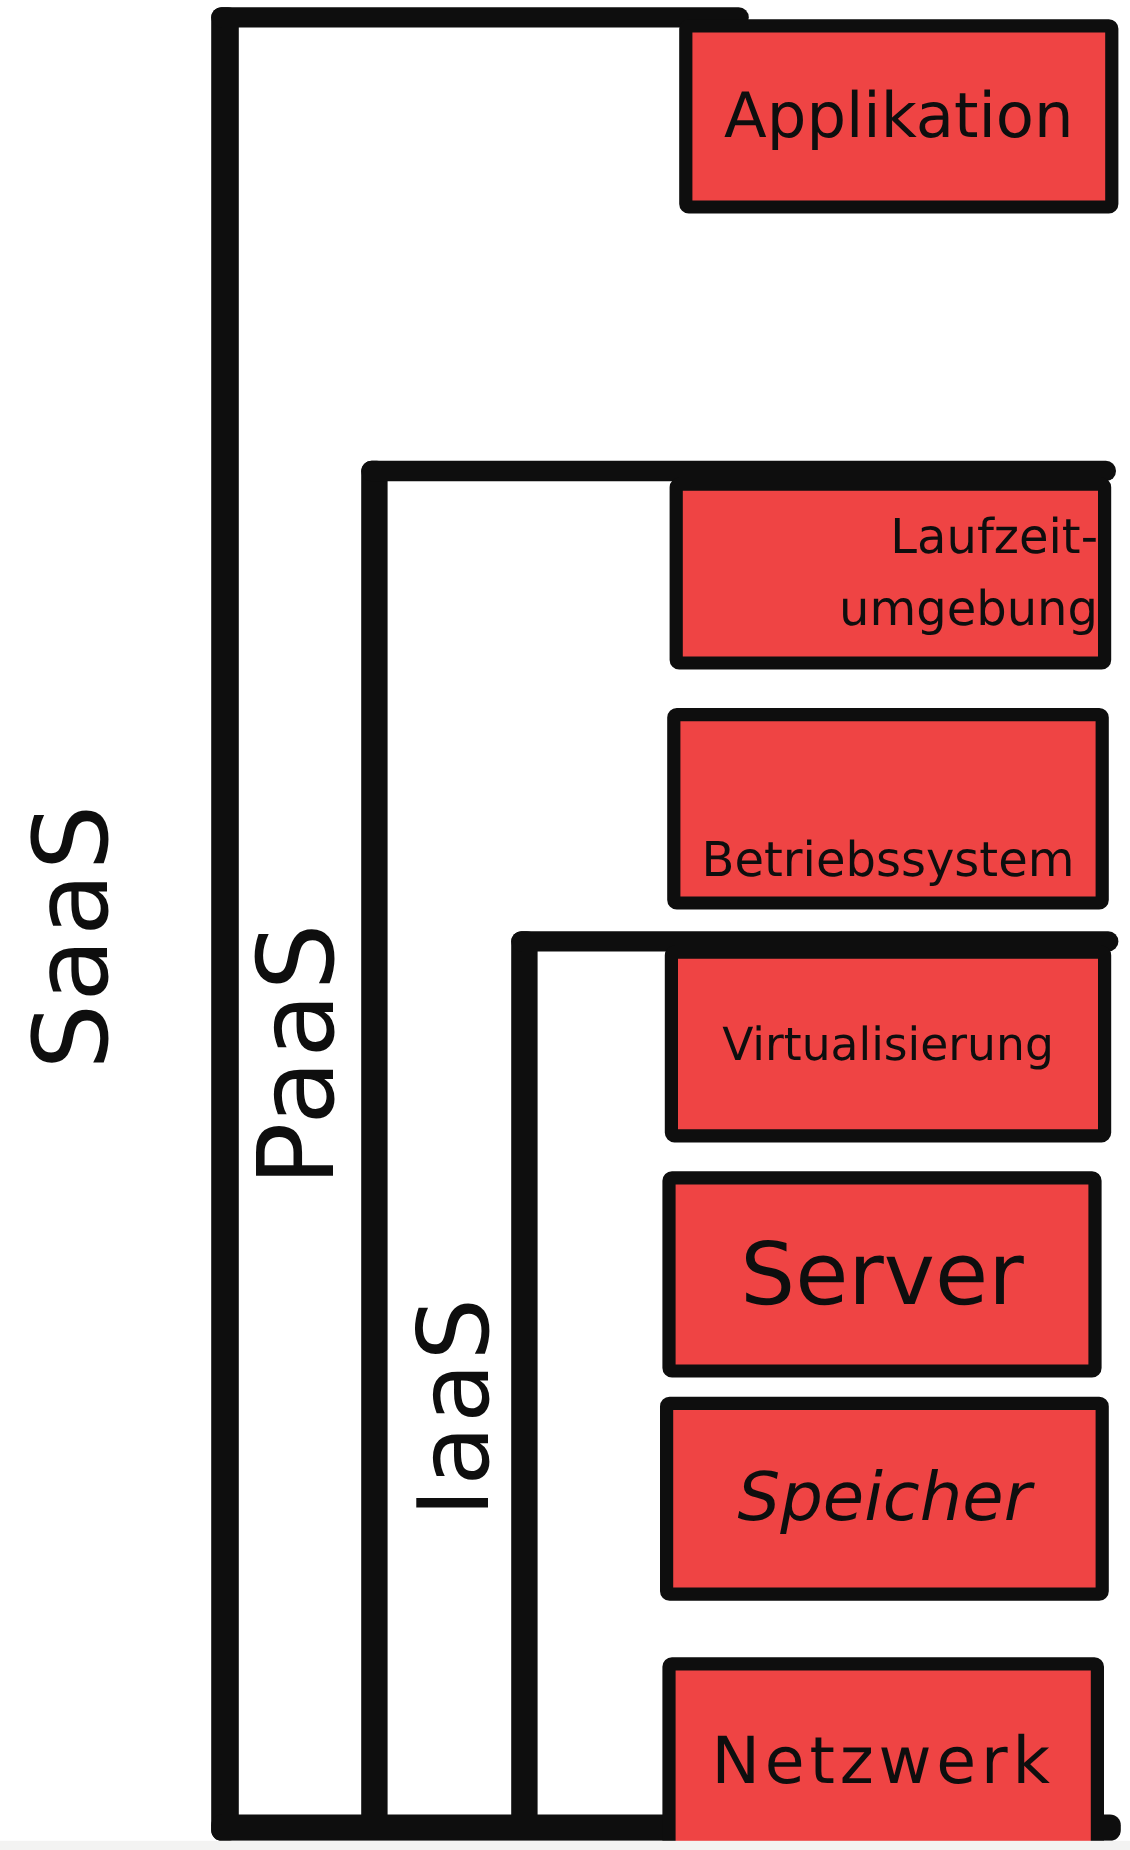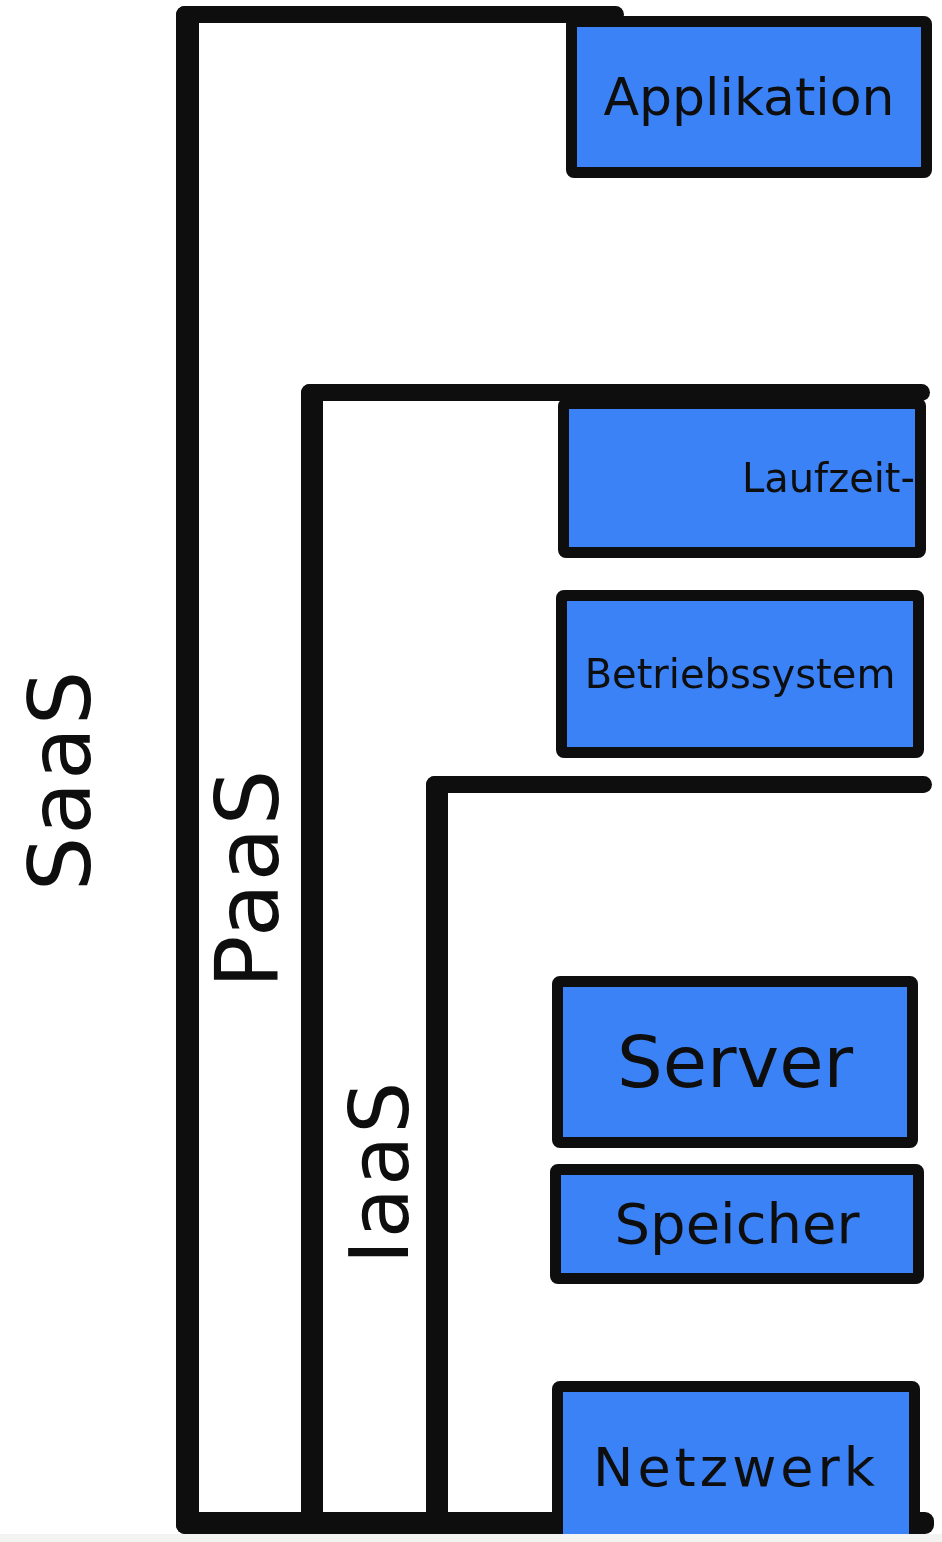--- a/index.html
+++ b/index.html
@@ -50,7 +50,7 @@
     box-sizing: border-box;
     border: 11px solid #0e0e0e;
     border-radius: 8px;
-    background: #3b82f6;
+    background: #ef4444;
     display: flex;
     flex-direction: column;
     align-items: center;

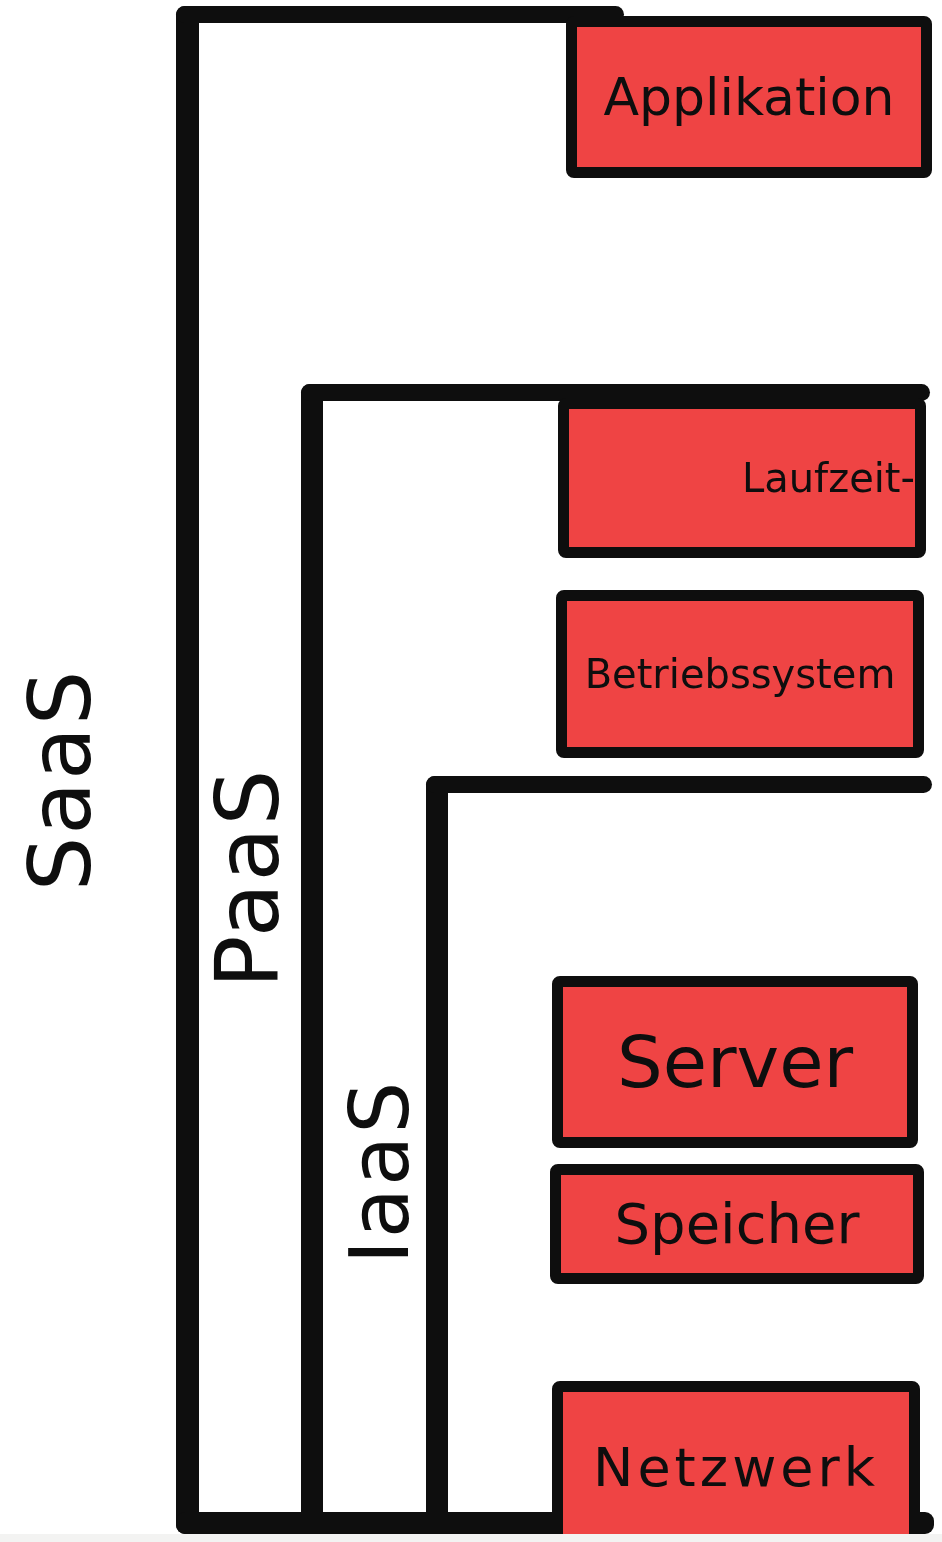--- a/index.html
+++ b/index.html
@@ -102,6 +102,7 @@
 
   <div class="layer-box box-laufzeit">
     <span>Laufzeit-</span>
+    <span>umgebung</span>
   </div>
 
   <div class="layer-box box-betriebssystem">

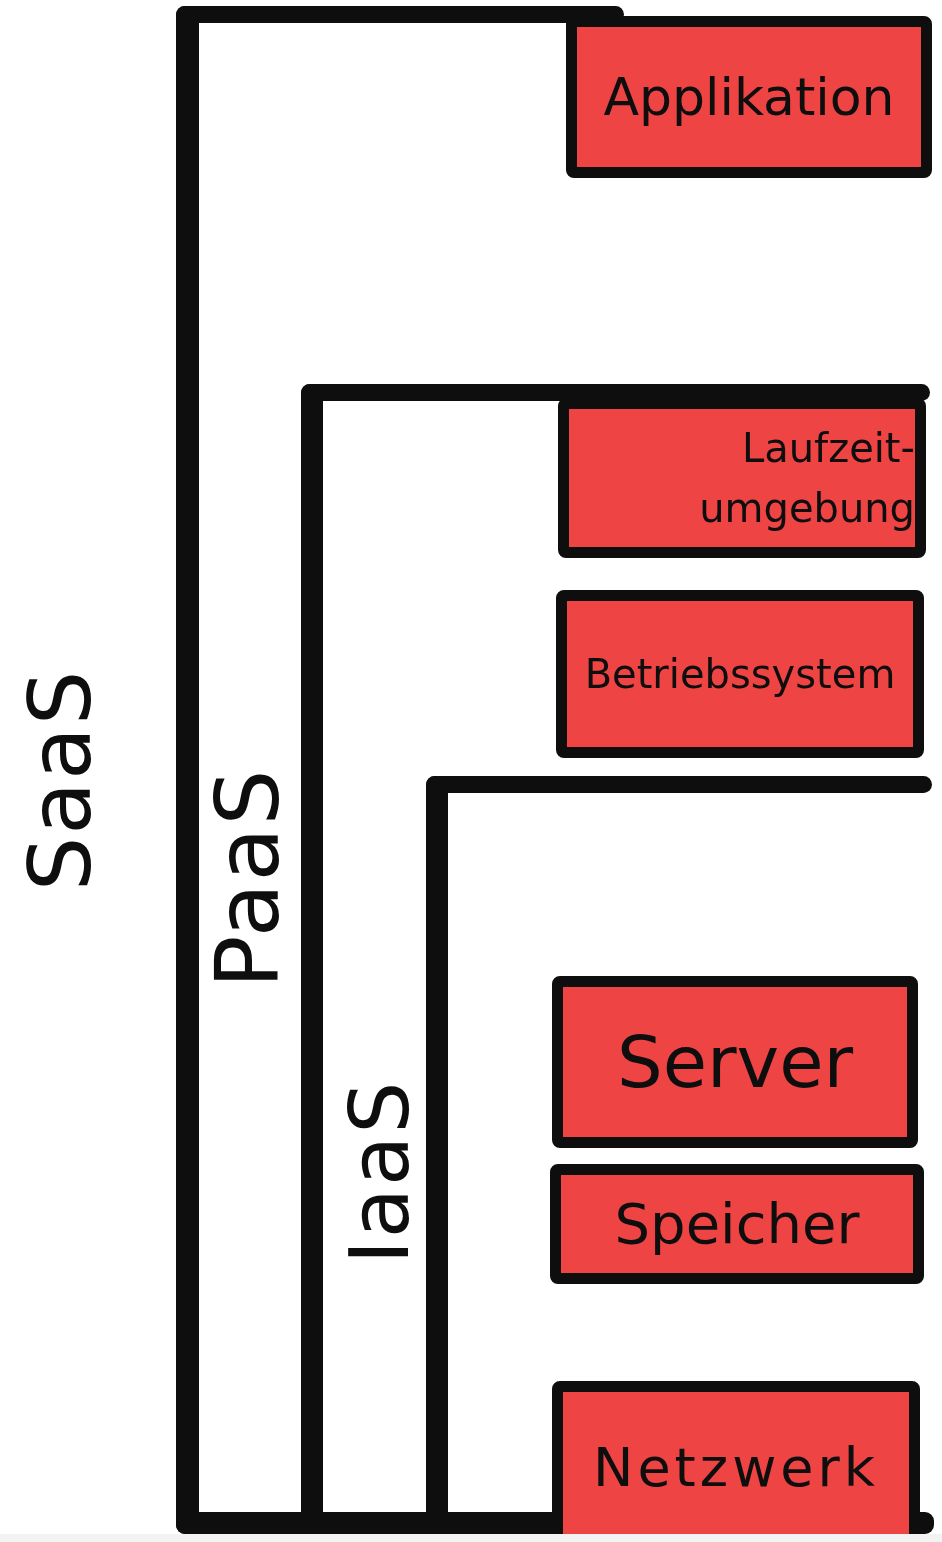--- a/index.html
+++ b/index.html
@@ -62,7 +62,7 @@
   .box-applikation     { left: 566px; top: 16px;   width: 366px; height: 162px; font-size: 52px; }
   .box-daten           { left: 562px; top: 198px;  width: 370px; height: 168px; font-size: 64px; }
   .box-laufzeit        { left: 558px; top: 398px;  width: 368px; height: 160px; font-size: 40px; align-items: flex-end; }
-  .box-betriebssystem  { left: 556px; top: 590px;  width: 368px; height: 168px; font-size: 40px; }
+  .box-betriebssystem  { left: 556px; top: 590px;  width: 368px; height: 168px; font-size: 40px; justify-content: flex-end; }
   .box-virtualisierung { left: 554px; top: 788px;  width: 372px; height: 164px; font-size: 38px; }
   .box-server          { left: 552px; top: 976px;  width: 366px; height: 172px; font-size: 72px; }
   .box-speicher        { left: 550px; top: 1164px; width: 374px; height: 120px; font-size: 56px; }

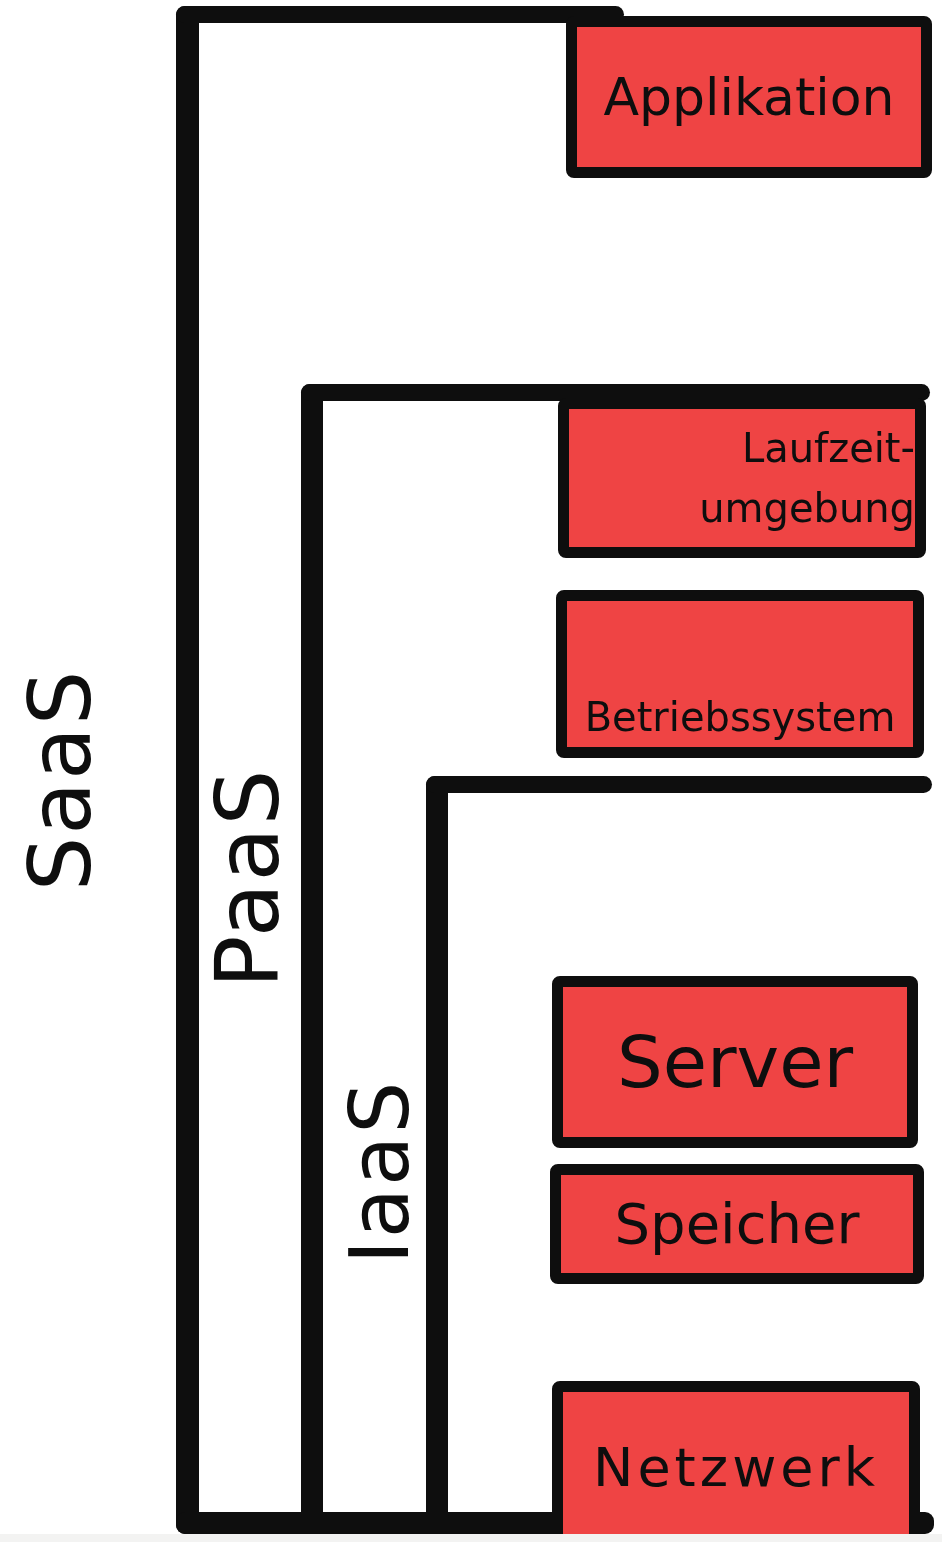--- a/index.html
+++ b/index.html
@@ -109,6 +109,9 @@
     <span>Betriebssystem</span>
   </div>
 
+  <div class="layer-box box-virtualisierung">
+    <span>Virtualisierung</span>
+  </div>
 
   <div class="layer-box box-server">
     <span>Server</span>

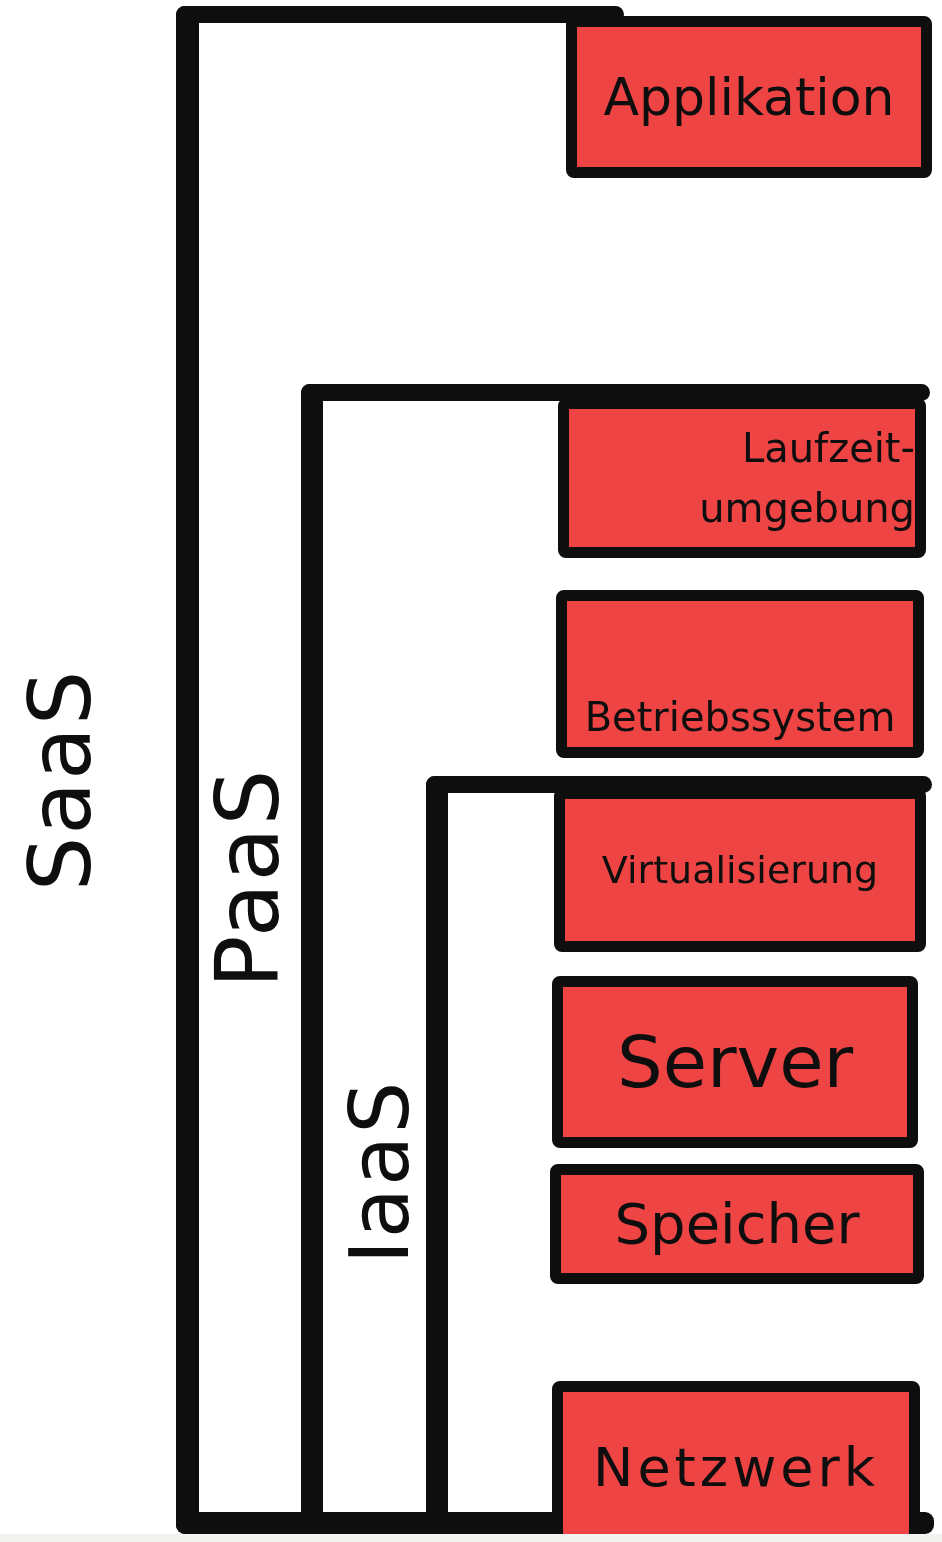--- a/index.html
+++ b/index.html
@@ -65,7 +65,7 @@
   .box-betriebssystem  { left: 556px; top: 590px;  width: 368px; height: 168px; font-size: 40px; justify-content: flex-end; }
   .box-virtualisierung { left: 554px; top: 788px;  width: 372px; height: 164px; font-size: 38px; }
   .box-server          { left: 552px; top: 976px;  width: 366px; height: 172px; font-size: 72px; }
-  .box-speicher        { left: 550px; top: 1164px; width: 374px; height: 120px; font-size: 56px; }
+  .box-speicher        { left: 550px; top: 1164px; width: 374px; height: 170px; font-size: 56px; font-style: italic; }
   .box-netzwerk        { left: 552px; top: 1346px; width: 368px; height: 172px; font-size: 54px; letter-spacing: 4px; margin-top: 35px; }
 
   .footer-strip {

